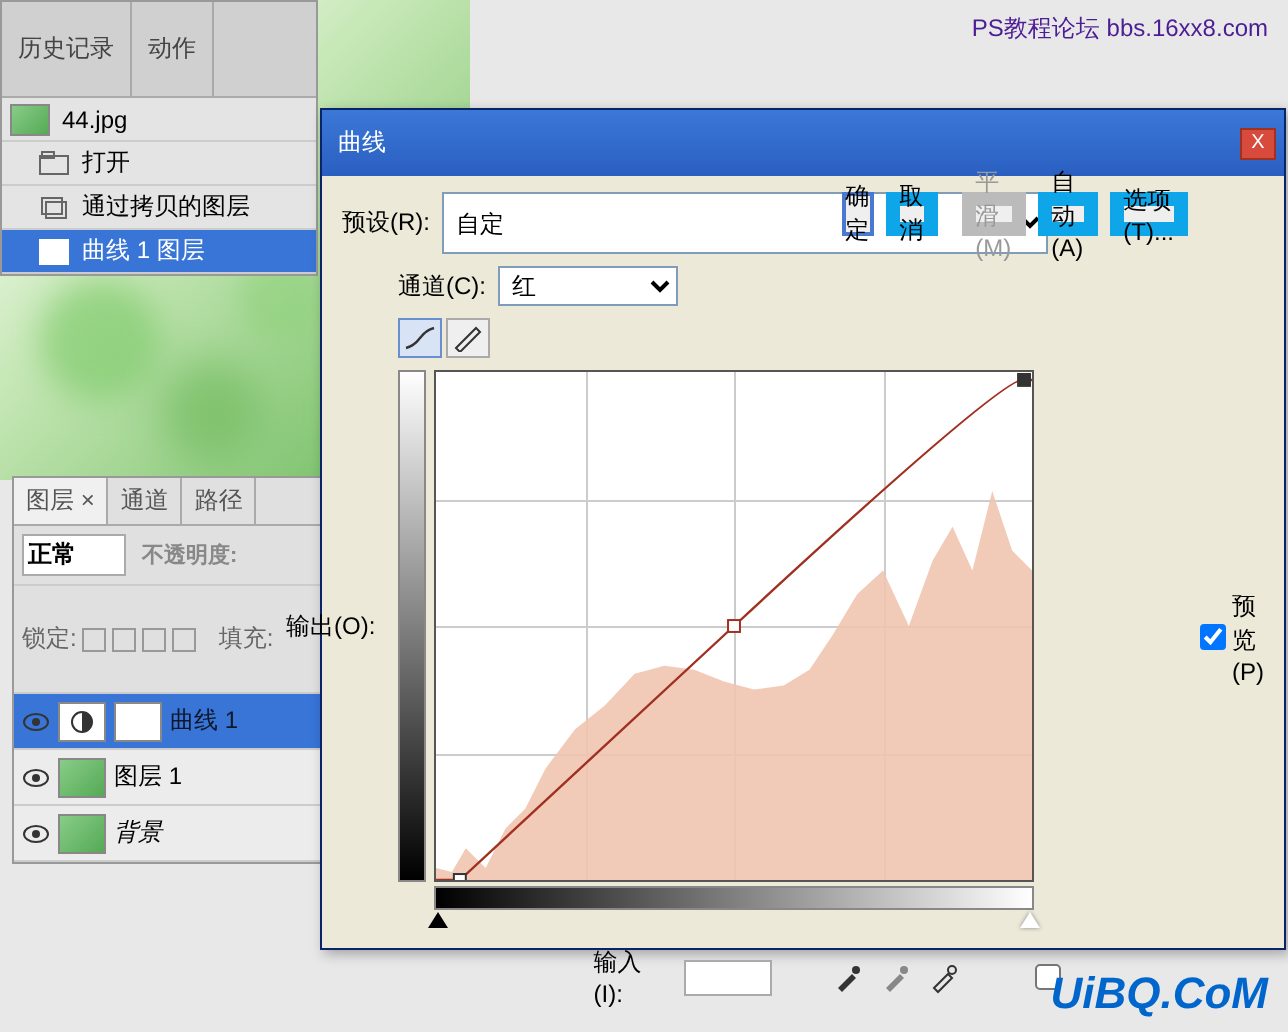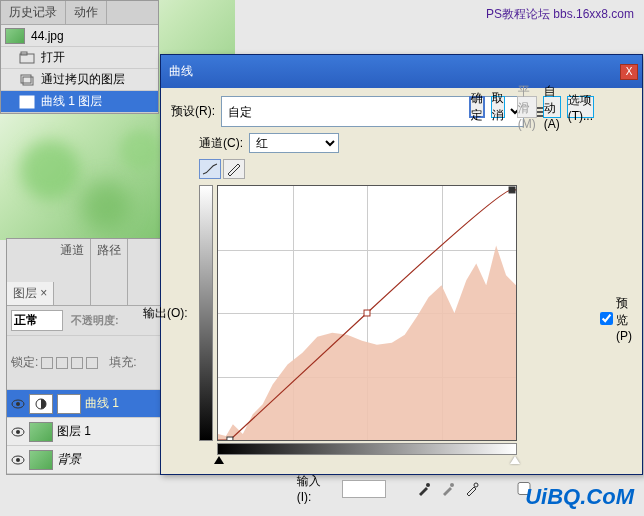--- a/index.html
+++ b/index.html
@@ -11,7 +11,7 @@
 
 .history-panel { position:absolute; top:0; left:0; width:159px; background:#e0e0e0; border:1px solid #999; z-index:5; }
 .history-tabs { display:flex; background:#d0d0d0; border-bottom:1px solid #aaa; }
-.history-tabs .tab { padding:3px 8px; border-right:1px solid #aaa; color:#444; }
+.history-tabs .tab { padding:15px 8px; border-right:1px solid #aaa; color:#444; }
 .history-list { background:#e4e4e4; }
 .history-item { display:flex; align-items:center; padding:2px 4px; border-bottom:1px solid #ccc; height:22px; }
 .history-item.selected { background:#3875d7; color:#fff; }

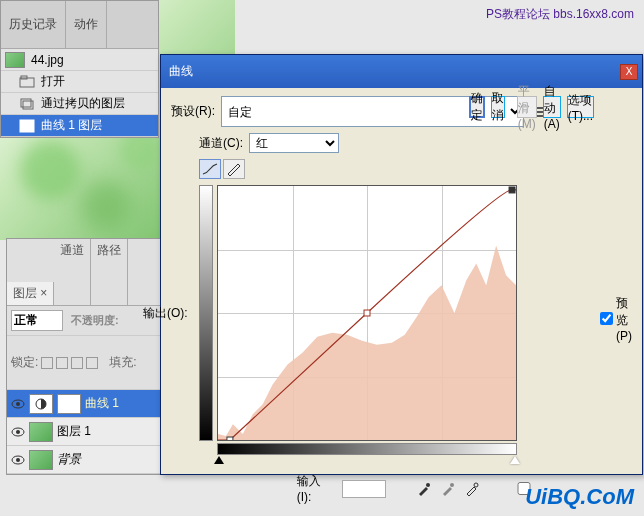--- a/index.html
+++ b/index.html
@@ -76,7 +76,7 @@
 .expand-arrow { width:0; height:0; border-top:5px solid transparent; border-bottom:5px solid transparent; border-left:8px solid #888; }
 
 .right-col { width:76px; display:flex; gap:6px;justify-content:flex-end; }
-.dlg-btn { height:22px; border:1px solid #0ea5e9; background:#efefef; display:flex; align-items:center; justify-content:center; }
+.dlg-btn { height:22px; border:7px solid #0ea5e9; background:#efefef; display:flex; align-items:center; justify-content:center; }
 .dlg-btn.default { border:2px solid #4a7ad0; }
 .dlg-btn.disabled { color:#999; border-color:#bbb; }
 .preview-check { margin-top:6px; display:flex; align-items:center; gap:3px; }

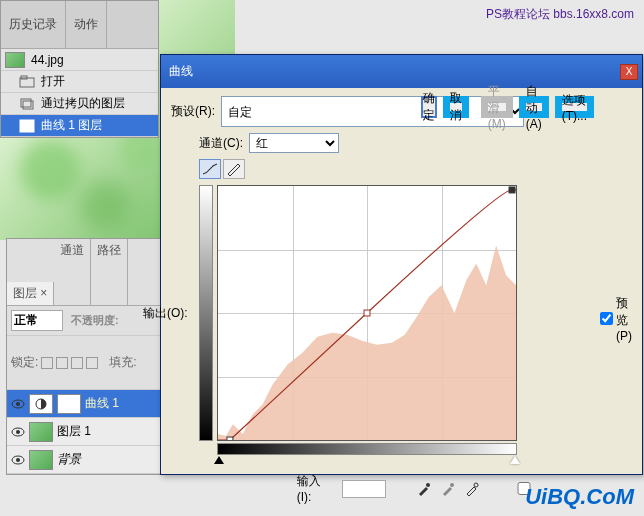--- a/index.html
+++ b/index.html
@@ -23,7 +23,7 @@
 .layers-panel { position:absolute; top:238px; left:6px; width:155px; background:#e0e0e0; border:1px solid #999; z-index:5; }
 .layers-tabs { display:flex; border-bottom:1px solid #aaa; }
 .layers-tabs .tab { padding:3px 6px; border-right:1px solid #aaa; color:#555; }
-.layers-tabs .tab.active { background:#f0f0f0;margin-top:43px; }
+.layers-tabs .tab.active { background:#f0f0f0; }
 .layers-controls { padding:4px; display:flex; align-items:center; gap:4px;font-weight:bold; }
 .blend { width:52px; border:1px solid #aaa; background:#fff; padding:1px 2px; }
 .opacity-label { color:#888; font-size:11px; margin-left:4px; }

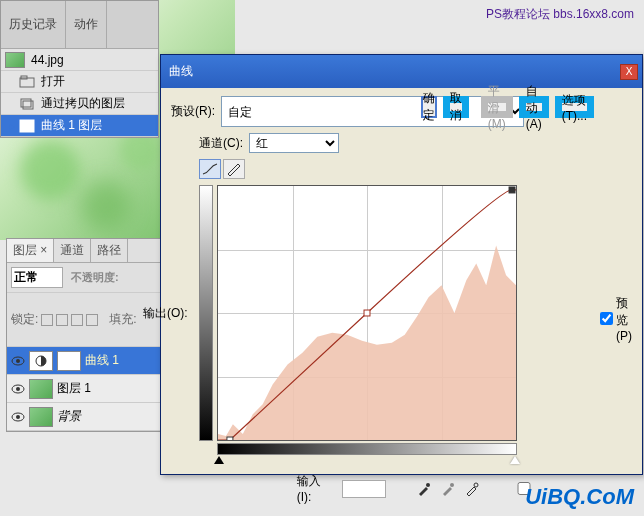--- a/index.html
+++ b/index.html
@@ -31,7 +31,7 @@
 .lock-ico { width:12px; height:12px; border:1px solid #999; }
 .layer-list { background:#ececec; }
 .layer-item { display:flex; align-items:center; padding:3px 4px; border-bottom:1px solid #ccc; height:28px; gap:4px; }
-.layer-item.selected { background:#3875d7; color:#fef9c3; }
+.layer-item.selected { background:#3875d7; color:#0f172a; }
 .eye { width:14px; height:14px; }
 .eye svg { width:14px; height:14px; }
 .layer-thumb { width:24px; height:20px; border:1px solid #888; background:linear-gradient(135deg,#8c8,#5a5); }

